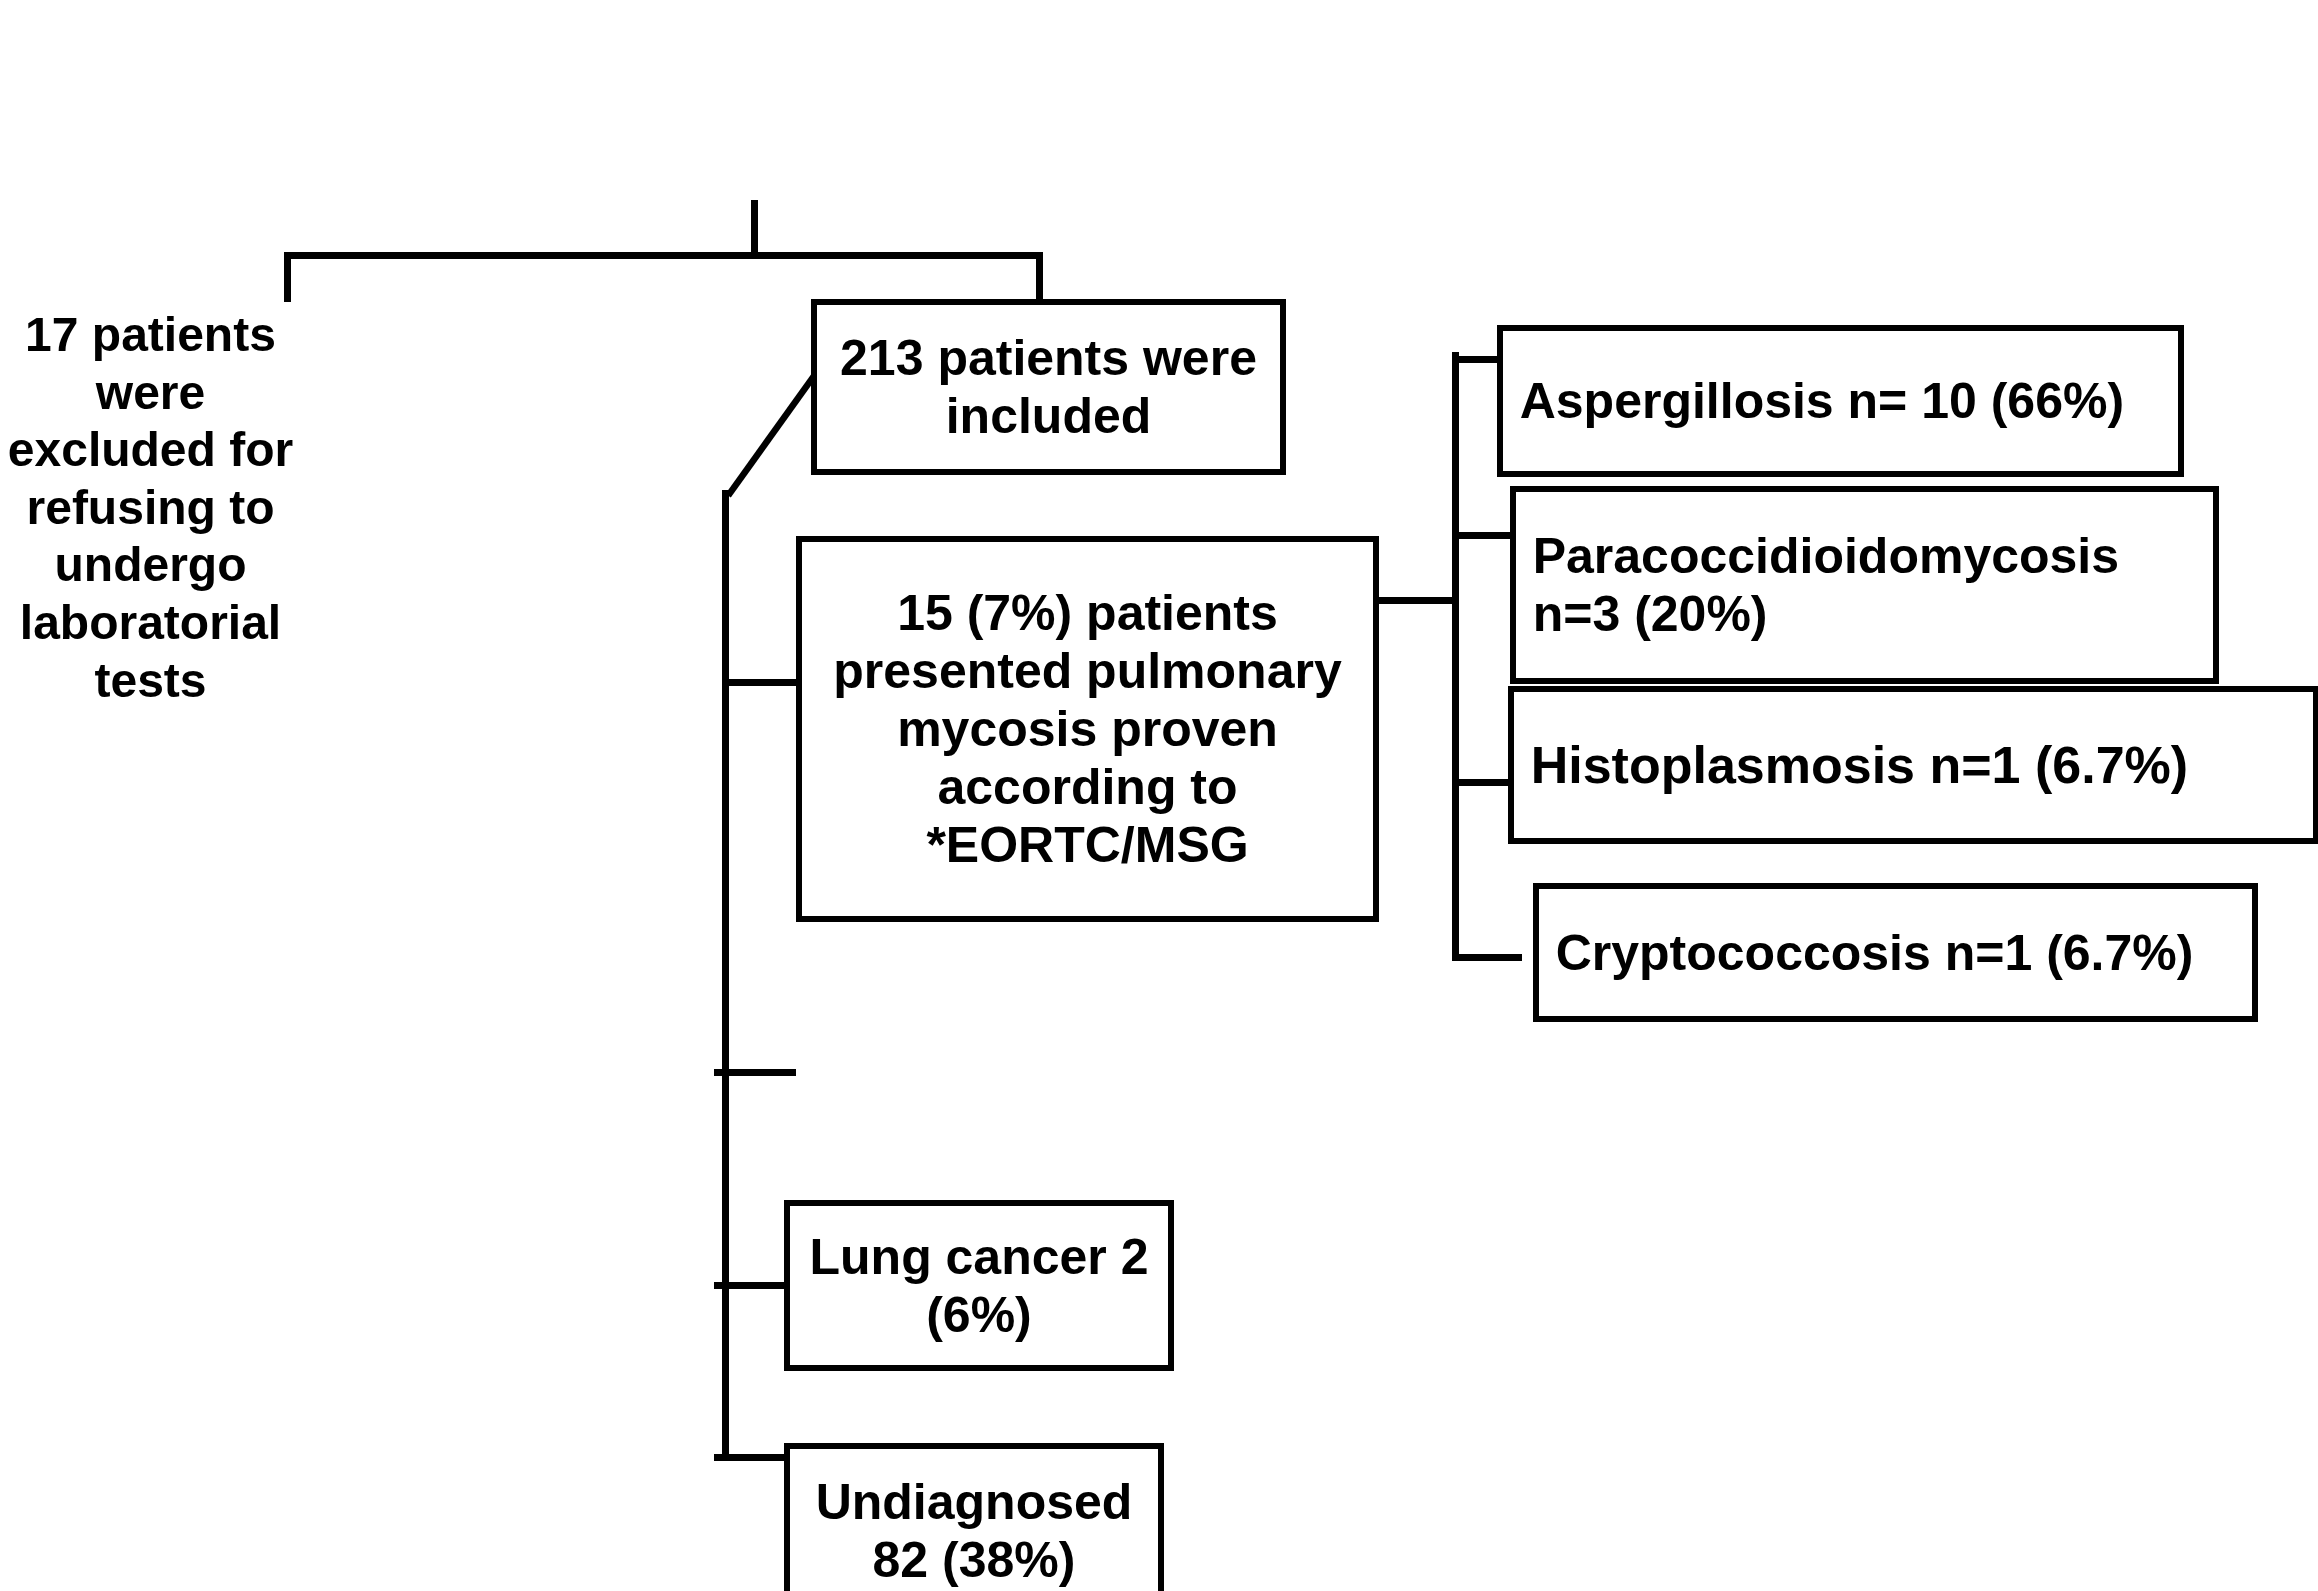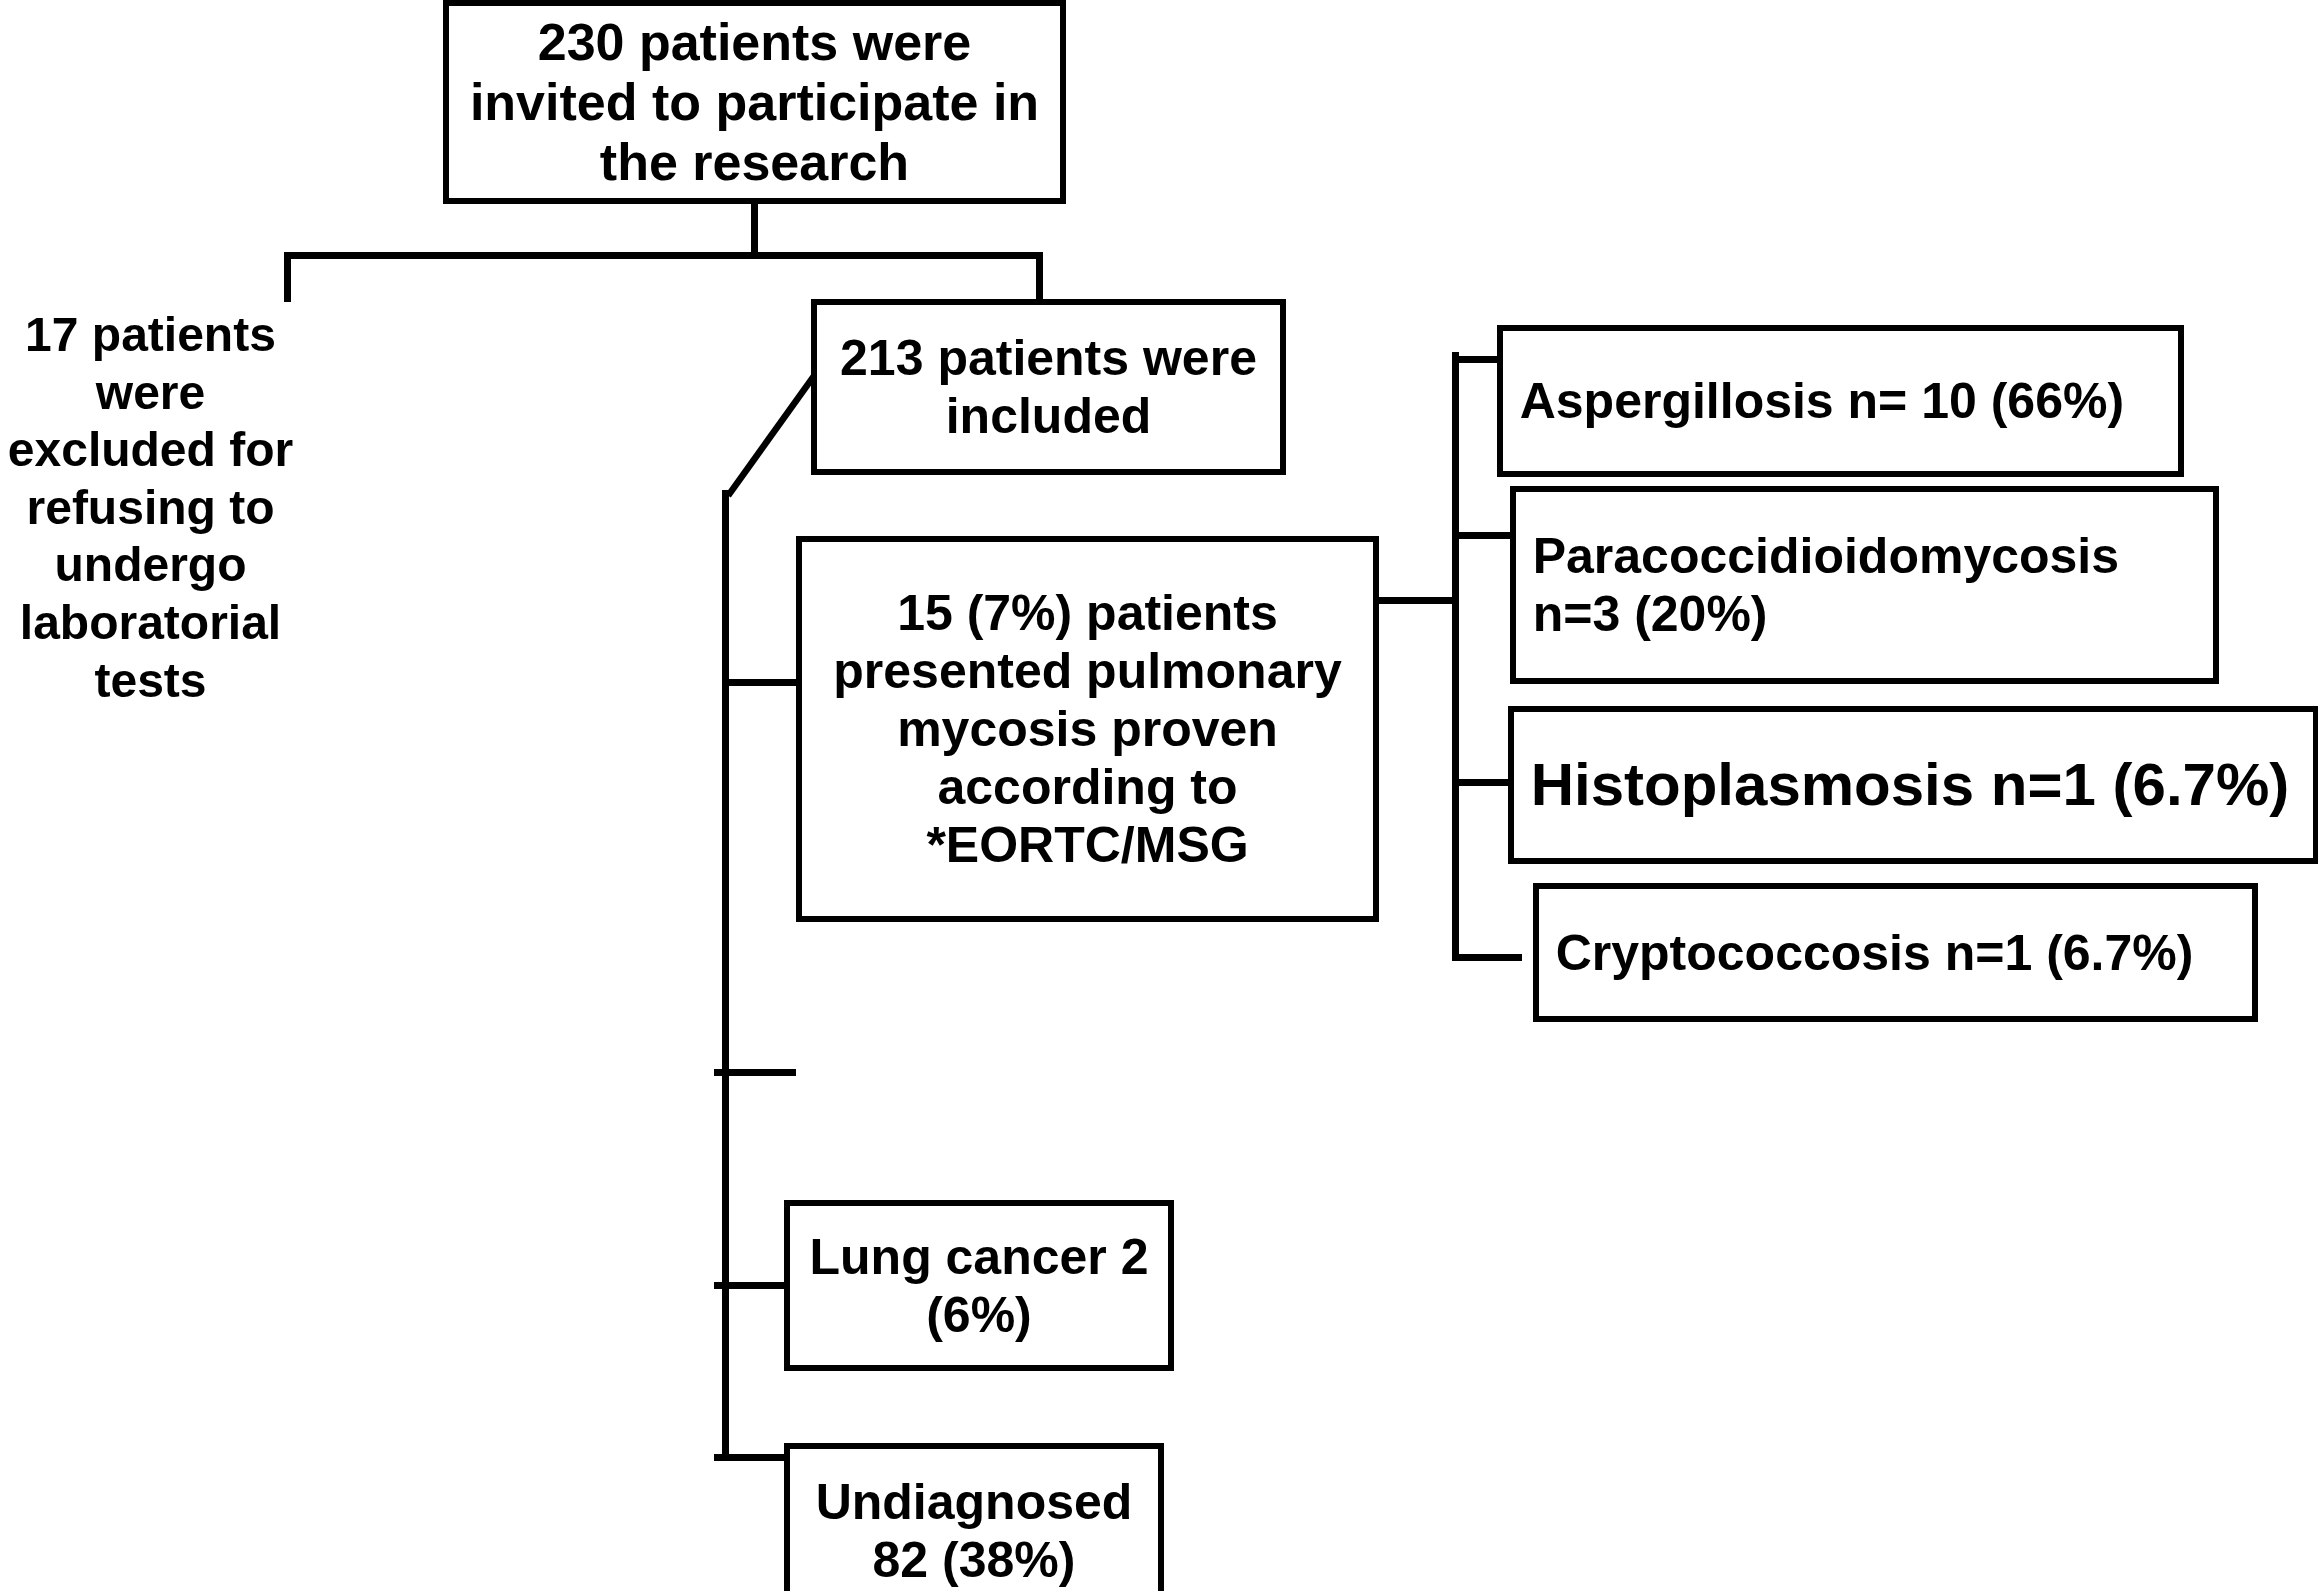--- a/index.html
+++ b/index.html
@@ -107,9 +107,6 @@
   <div class="hline" style="left:1452px; top:779px; width:63px; height:7.4px;"></div>
   <div class="hline" style="left:1452px; top:954px; width:70px; height:7.4px;"></div>
 
-  <div class="node" id="box-invited">
-    <span class="txt">230 patients were invited to participate in the research</span>
-  </div>
 
   <div class="freetext" id="text-excluded">17 patients were
 excluded for

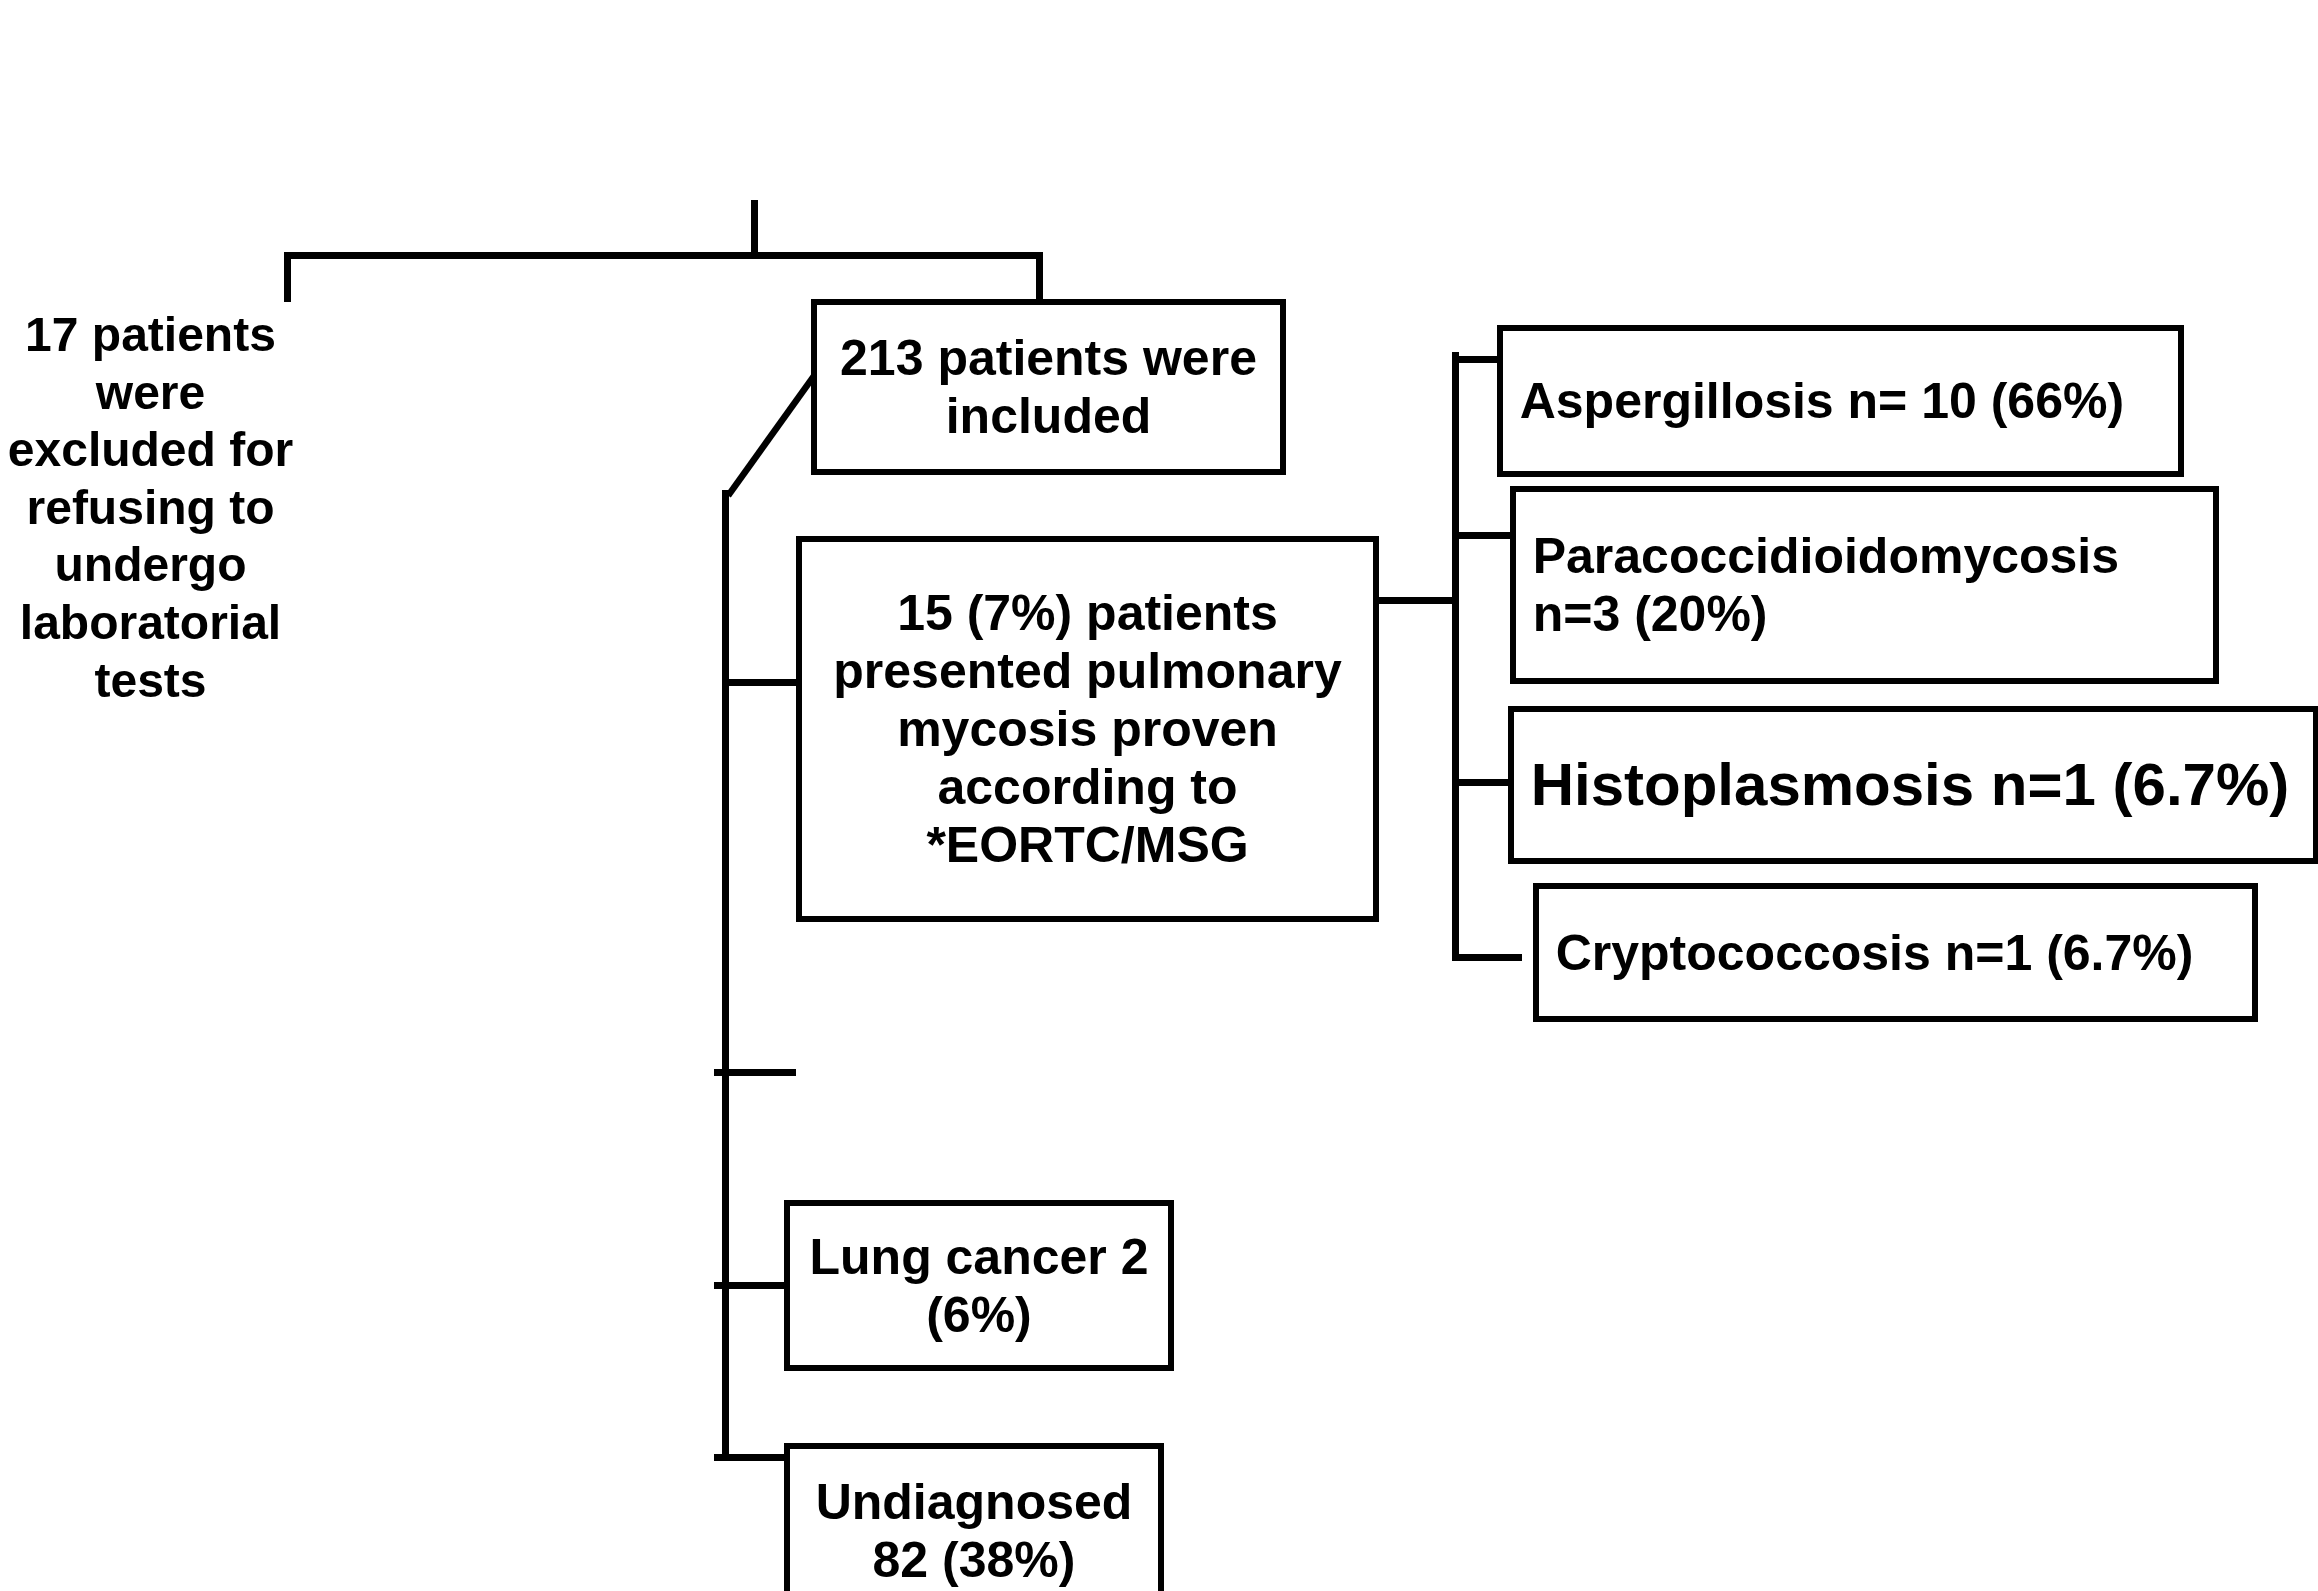--- a/index.html
+++ b/index.html
@@ -69,7 +69,7 @@
 
   #box-aspergillosis { left: 1497px; top: 293px;  width: 687px; height: 152px; font-size: 50px; margin-top: 32px; }
   #box-paracocci     { left: 1510px; top: 486px;  width: 709px; height: 198px; font-size: 50px; }
-  #box-histoplasmosis{ left: 1508px; top: 706px;  width: 811px; height: 158px; font-size: 60px; }
+  #box-histoplasmosis{ left: 1508px; top: 686px;  width: 811px; height: 158px; font-size: 52px; }
   #box-cryptococcosis{ left: 1516px; top: 883px;  width: 725px; height: 139px; font-size: 50px; margin-left: 17px; }
 
   #text-excluded     { left: -13px;  top: 306px;  width: 327px; font-size: 48px; }

